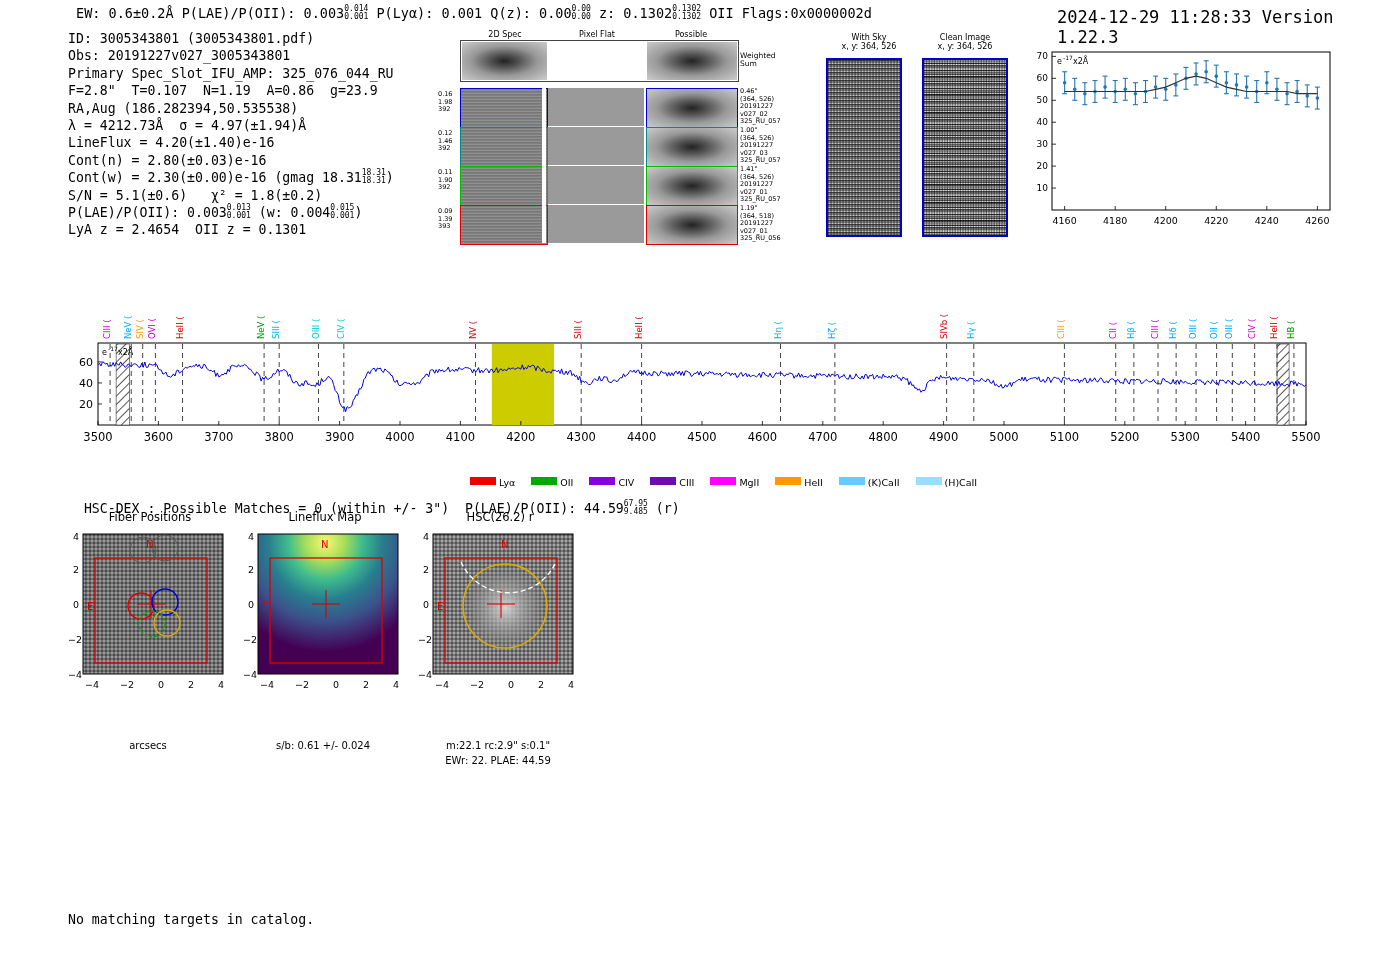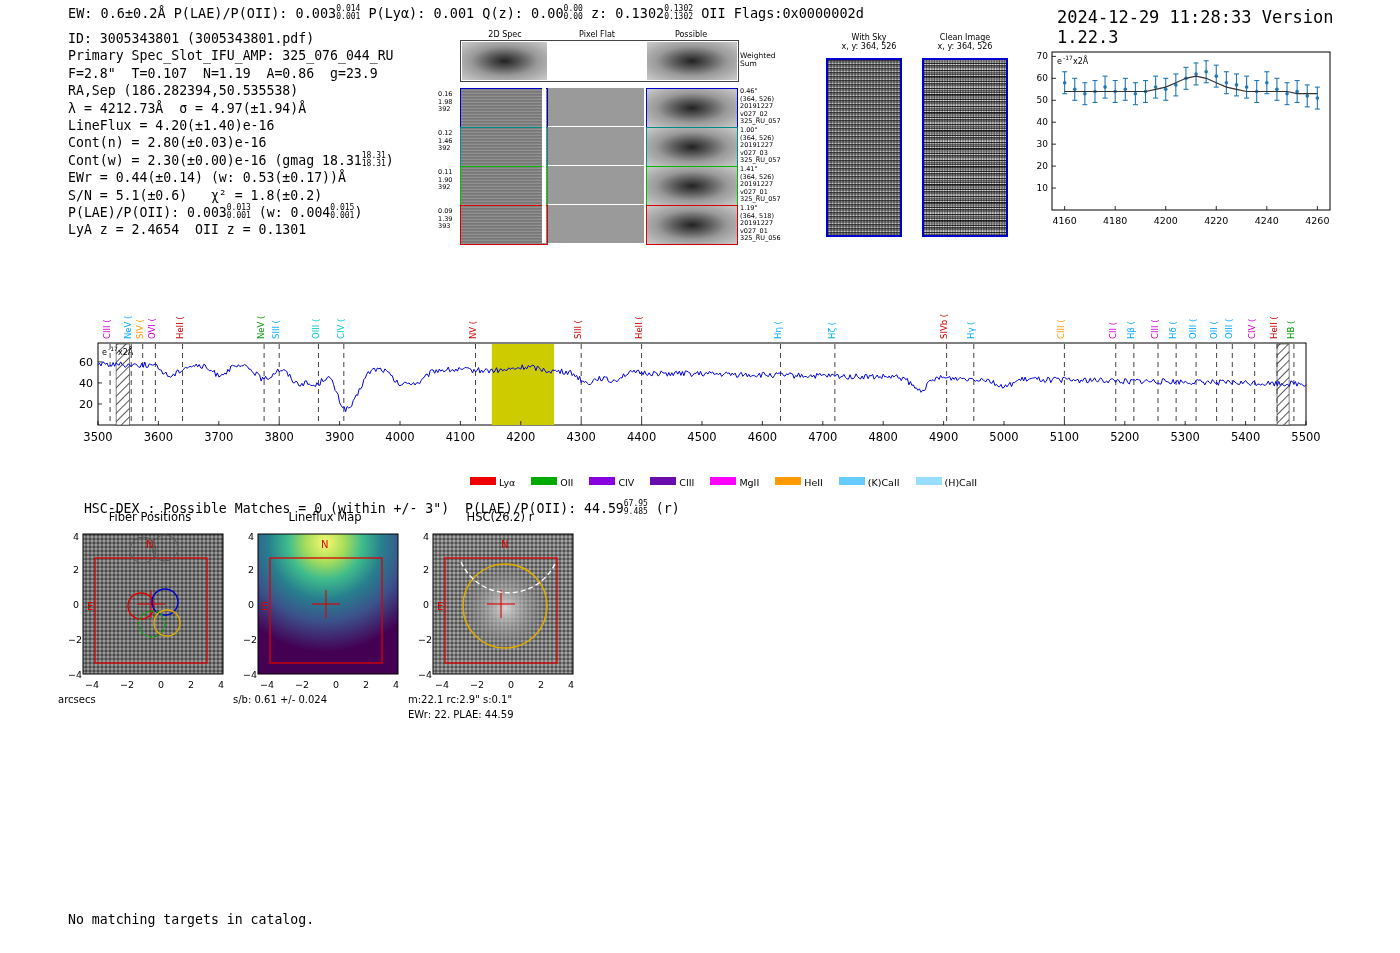--- a/index.html
+++ b/index.html
@@ -8,7 +8,7 @@
   .mono{font-family:"DejaVu Sans Mono",monospace;}
 
   
-  #header-line{top:5px;left:68px;font-size:13.5px;letter-spacing:0px;}
+  #header-line{top:5px;left:76px;font-size:13.5px;letter-spacing:0px;}
   #header-date{top:7px;left:1057px;font-size:17px;}
   .stackfrac{display:inline-block;font-size:8px;line-height:8px;vertical-align:-1px;text-align:left;}
 

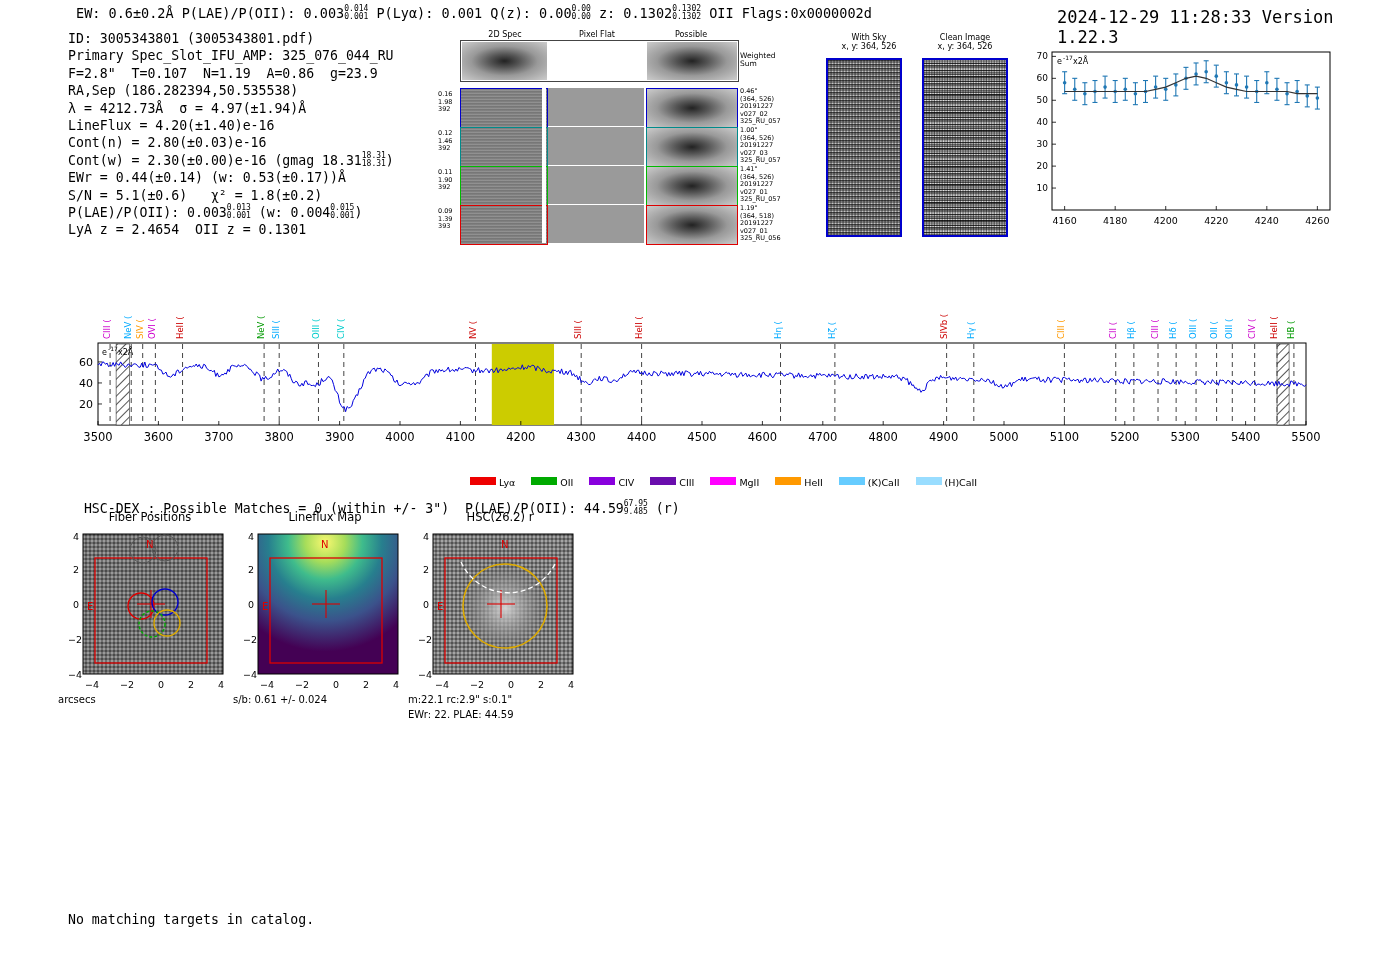--- a/index.html
+++ b/index.html
@@ -65,6 +65,7 @@
 
 <div class="abs mono" id="info-block">
   <div>ID: 3005343801 (3005343801.pdf)</div>
+  <div>Obs: 20191227v027_3005343801</div>
   <div>Primary Spec_Slot_IFU_AMP: 325_076_044_RU</div>
   <div>F=2.8"  T=0.107  N=1.19  A=0.86  g=23.9</div>
   <div>RA,Sep (186.282394,50.535538)</div>

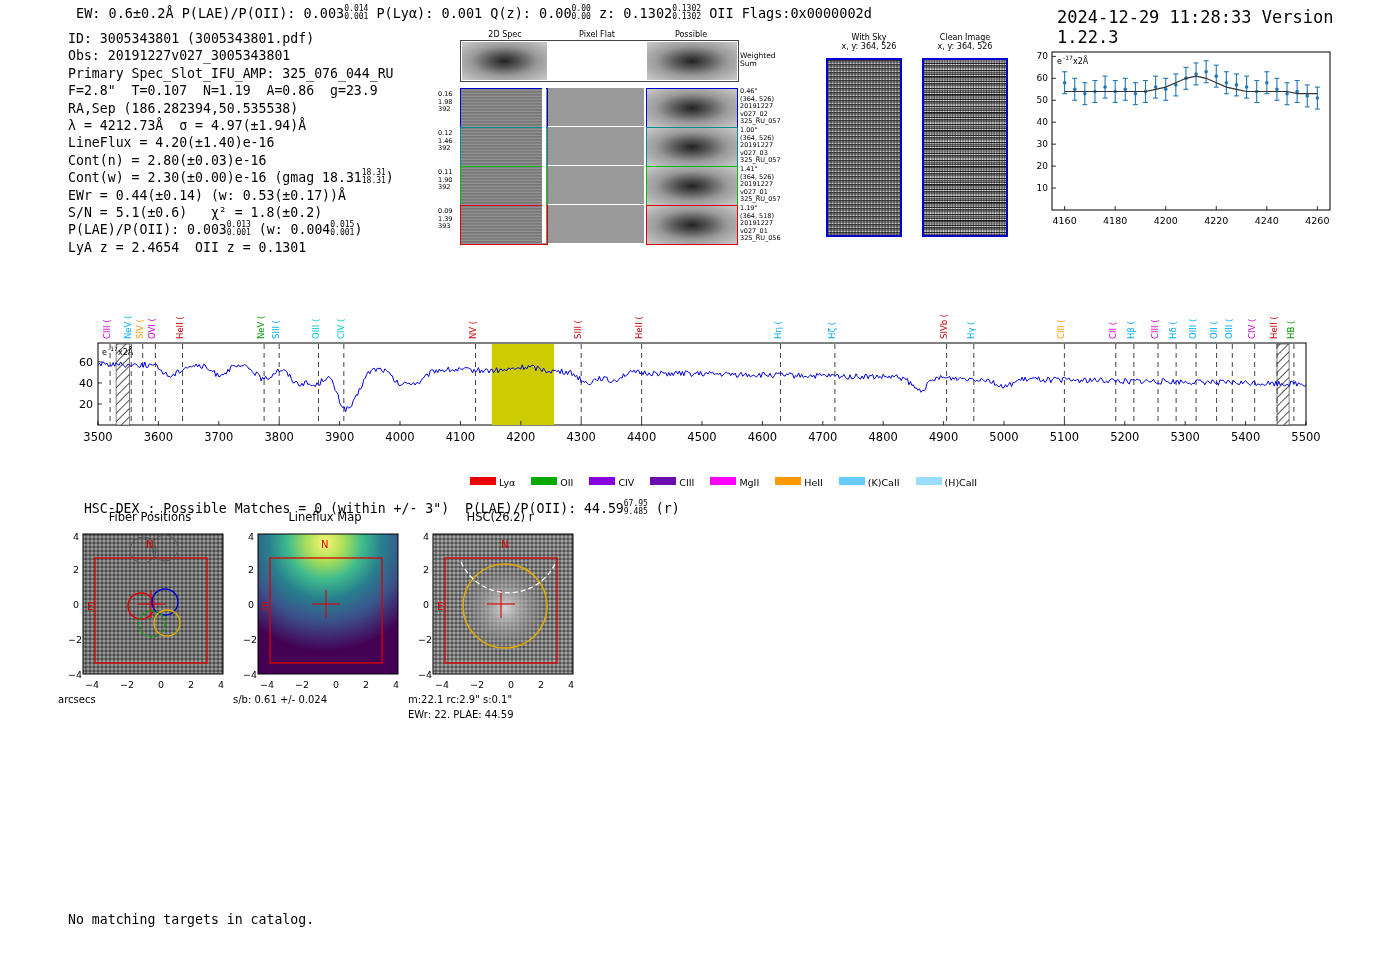--- a/index.html
+++ b/index.html
@@ -68,7 +68,7 @@
   <div>Obs: 20191227v027_3005343801</div>
   <div>Primary Spec_Slot_IFU_AMP: 325_076_044_RU</div>
   <div>F=2.8"  T=0.107  N=1.19  A=0.86  g=23.9</div>
-  <div>RA,Sep (186.282394,50.535538)</div>
+  <div>RA,Aug (186.282394,50.535538)</div>
   <div>λ = 4212.73Å  σ = 4.97(±1.94)Å</div>
   <div>LineFlux = 4.20(±1.40)e-16</div>
   <div>Cont(n) = 2.80(±0.03)e-16</div>

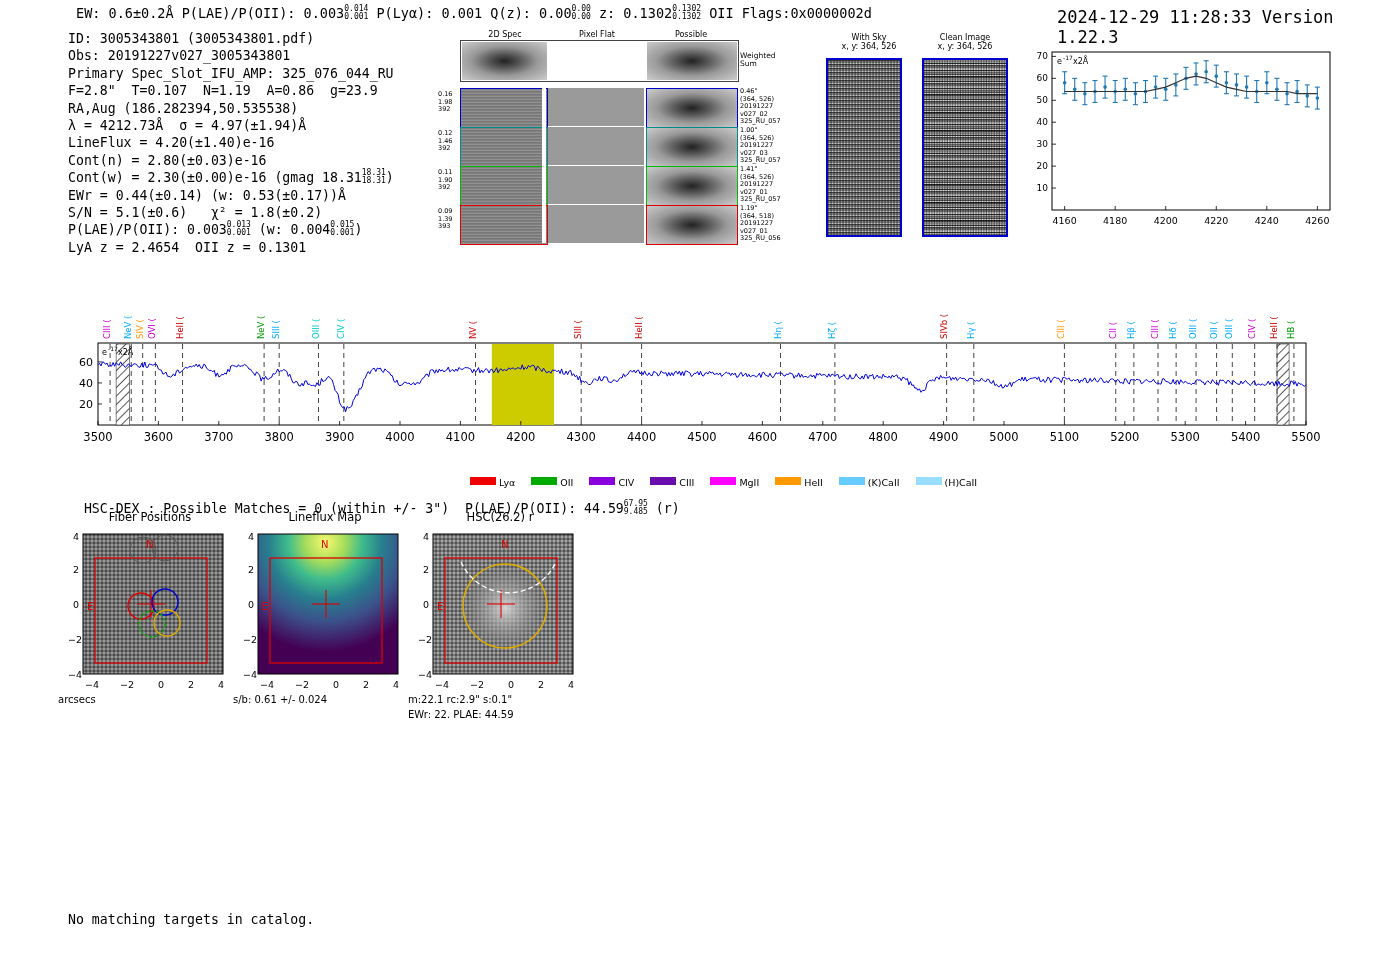--- a/index.html
+++ b/index.html
@@ -73,7 +73,6 @@
   <div>LineFlux = 4.20(±1.40)e-16</div>
   <div>Cont(n) = 2.80(±0.03)e-16</div>
   <div><span>Cont(w) = 2.30(±0.00)e-16 (gmag 18.31</span><span class="stackfrac"><span>18.31</span><br><span>18.31</span></span><span>)</span></div>
-  <div>EWr = 0.44(±0.14) (w: 0.53(±0.17))Å</div>
   <div>S/N = 5.1(±0.6)   χ² = 1.8(±0.2)</div>
   <div><span>P(LAE)/P(OII): 0.003</span><span class="stackfrac"><span>0.013</span><br><span>0.001</span></span><span> (w: 0.004</span><span class="stackfrac"><span>0.015</span><br><span>0.001</span></span><span>)</span></div>
   <div>LyA z = 2.4654  OII z = 0.1301</div>

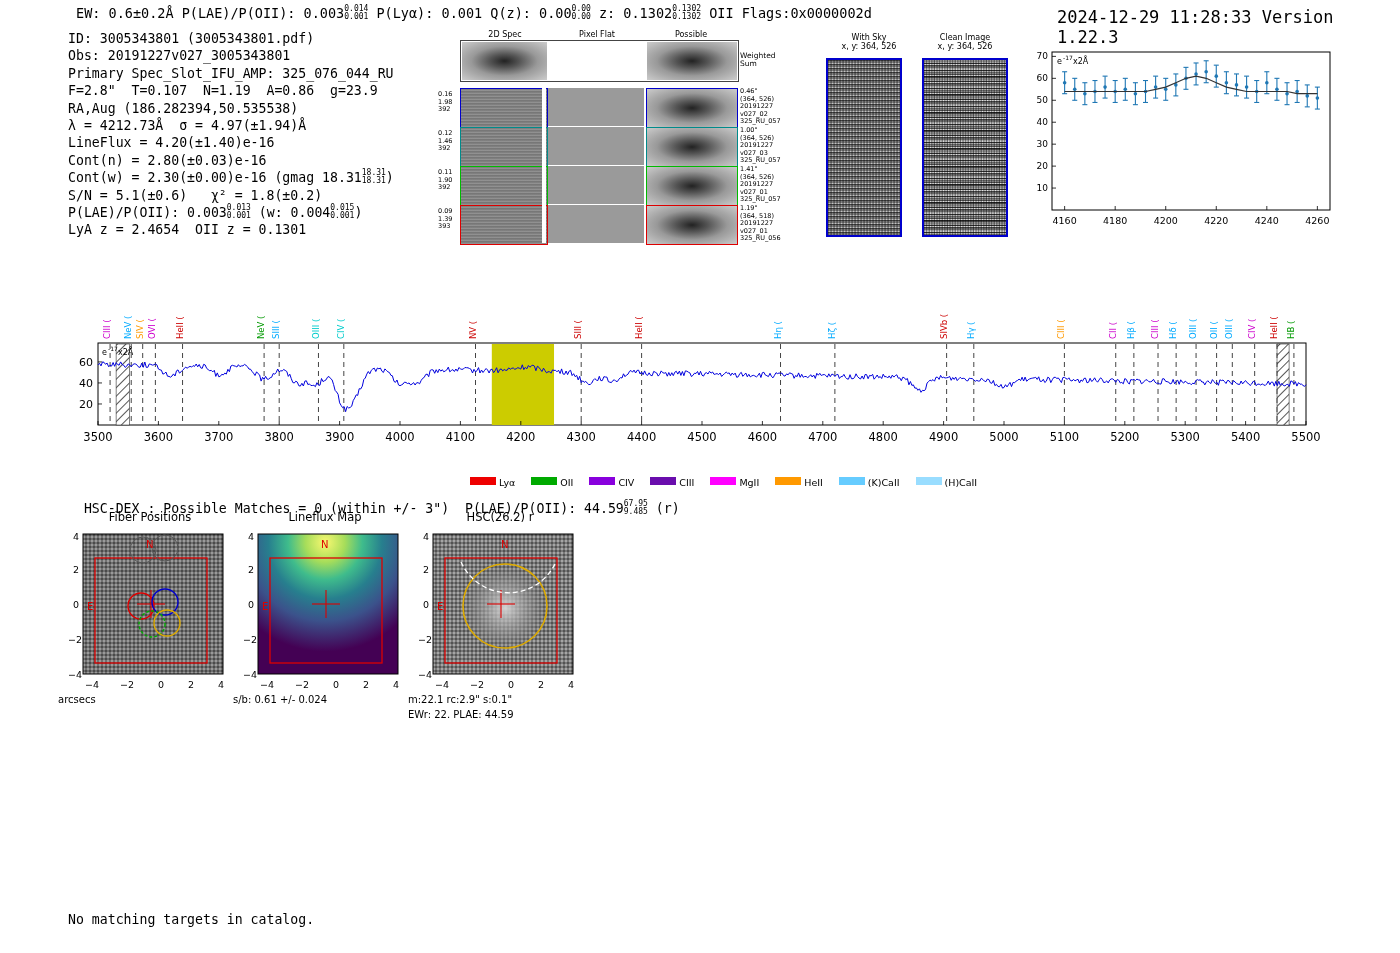--- a/index.html
+++ b/index.html
@@ -46,7 +46,7 @@
   
   .imgpanel{position:absolute;}
   .imgtitle{font-size:11.5px;font-family:"DejaVu Sans",sans-serif;text-align:center;}
-  .axlabel{font-size:10px;font-family:"DejaVu Sans",sans-serif;text-align:left;}
+  .axlabel{font-size:10px;font-family:"DejaVu Sans",sans-serif;text-align:center;margin-top:46px;}
 
   #footer-note{top:875px;left:68px;font-size:13.2px;line-height:18px;white-space:pre;}
 

